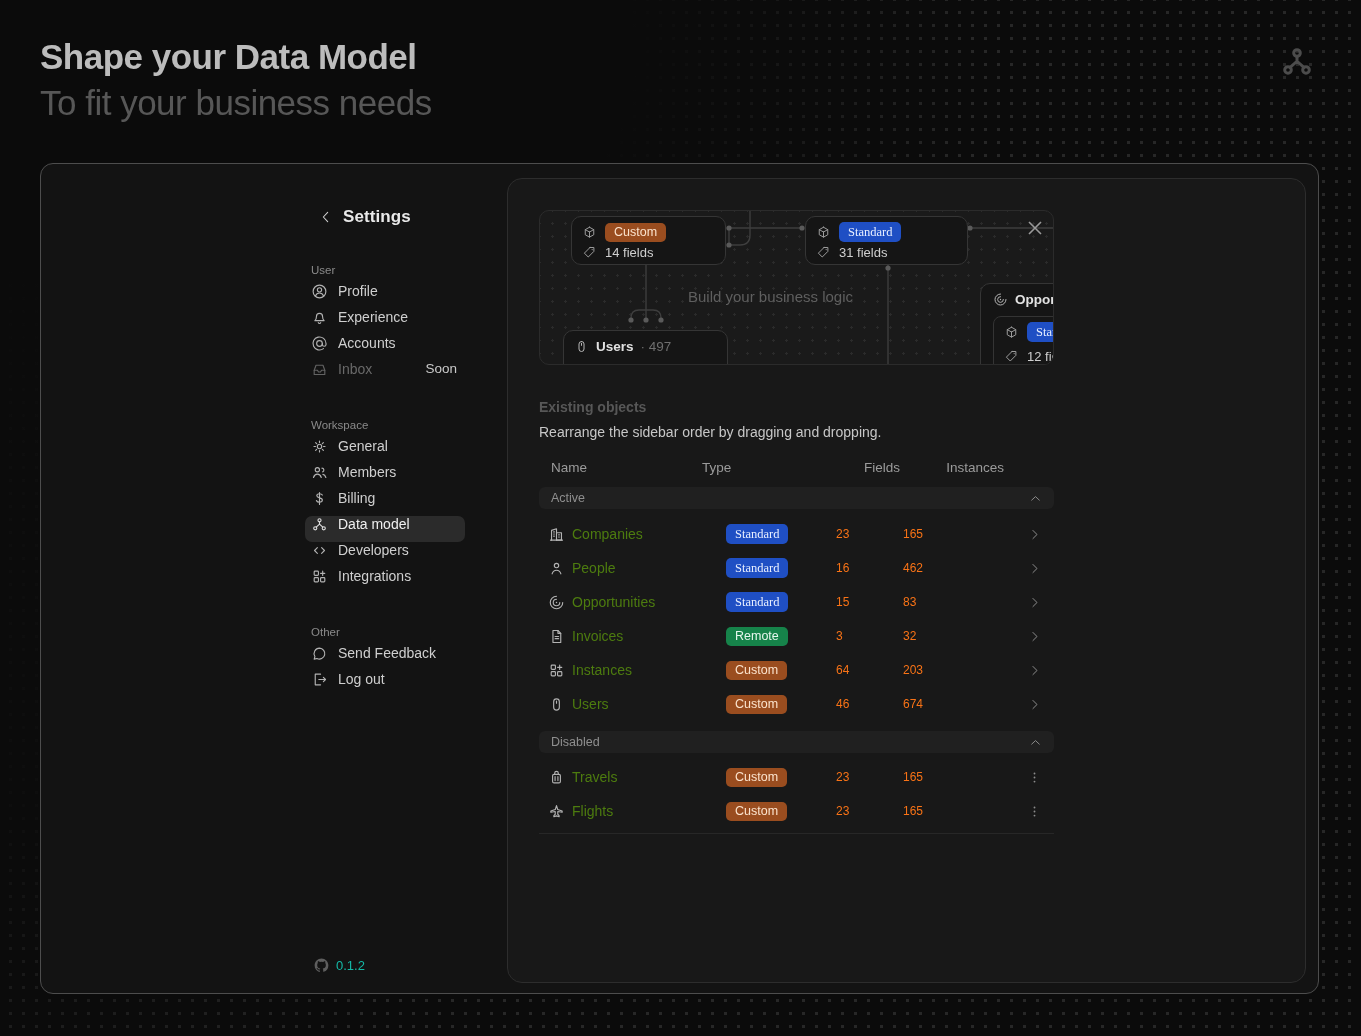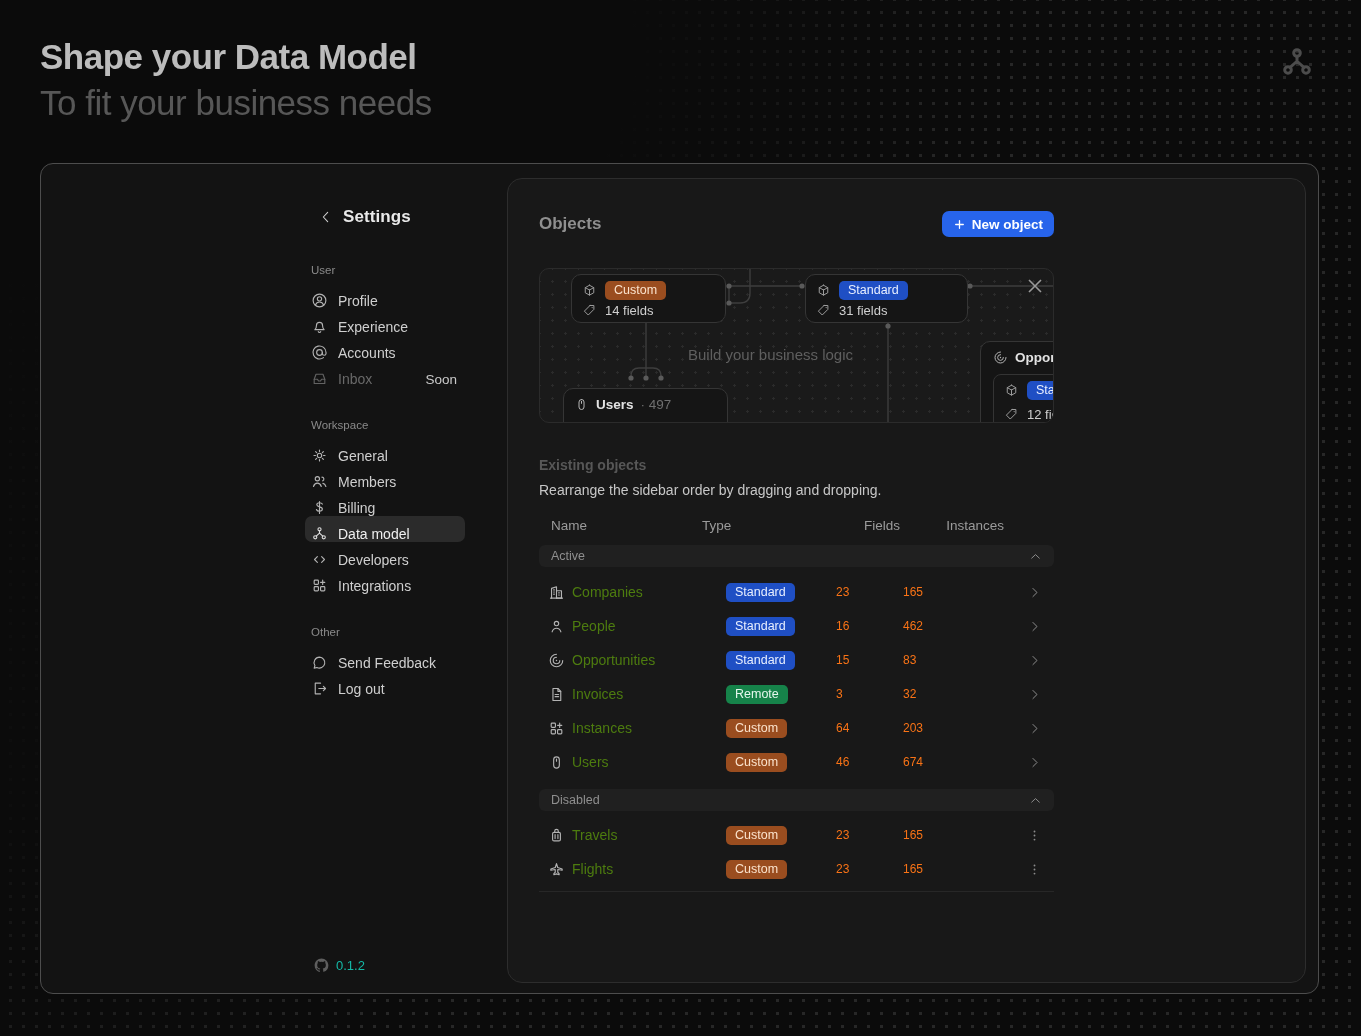--- a/index.html
+++ b/index.html
@@ -372,15 +372,6 @@
   <div class="content-panel">
     <div class="content-col">
 
-      <div class="obj-header">
-        <div class="obj-title">Objects</div>
-        <button class="btn-primary">
-          <svg class="st" viewBox="0 0 24 24" style="stroke-width:2.4">
-              <use href="#i-plus"></use>
-            </svg>
-          <span>New object</span>
-        </button>
-      </div>
 
       <div class="diagram">
         <svg class="wires" width="515" height="155" viewBox="0 0 515 155">

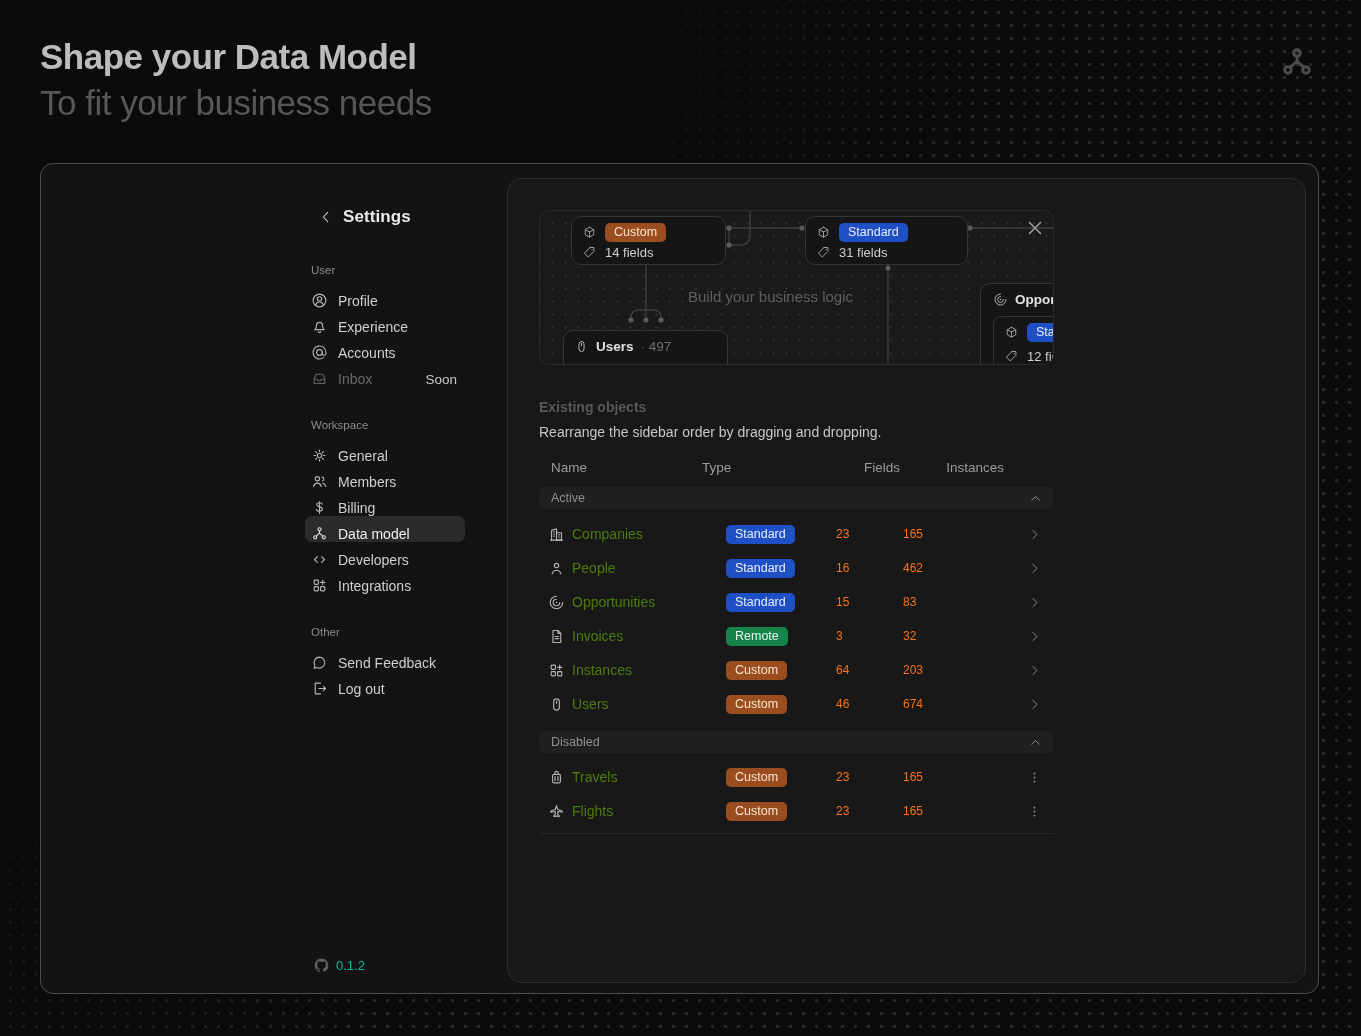--- a/index.html
+++ b/index.html
@@ -116,7 +116,7 @@
 
   
   .badge { display:inline-block; padding:2.5px 9px; border-radius:5px; font-size:12.5px; white-space:nowrap; }
-  .badge-standard { background:var(--standard-bg,#1f4fc4); color:var(--standard-text,#e8efff); }
+  .badge-standard { background:var(--standard-bg,#1f4fc4); color:var(--standard-text,#e8efff);font-family:Liberation Serif, serif; }
   .badge-custom   { background:var(--custom-bg,#9a4d1f);  color:var(--custom-text,#fbe3cd); }
   .badge-remote   { background:var(--remote-bg,#16834a);  color:var(--remote-text,#e6f7ed); }
 

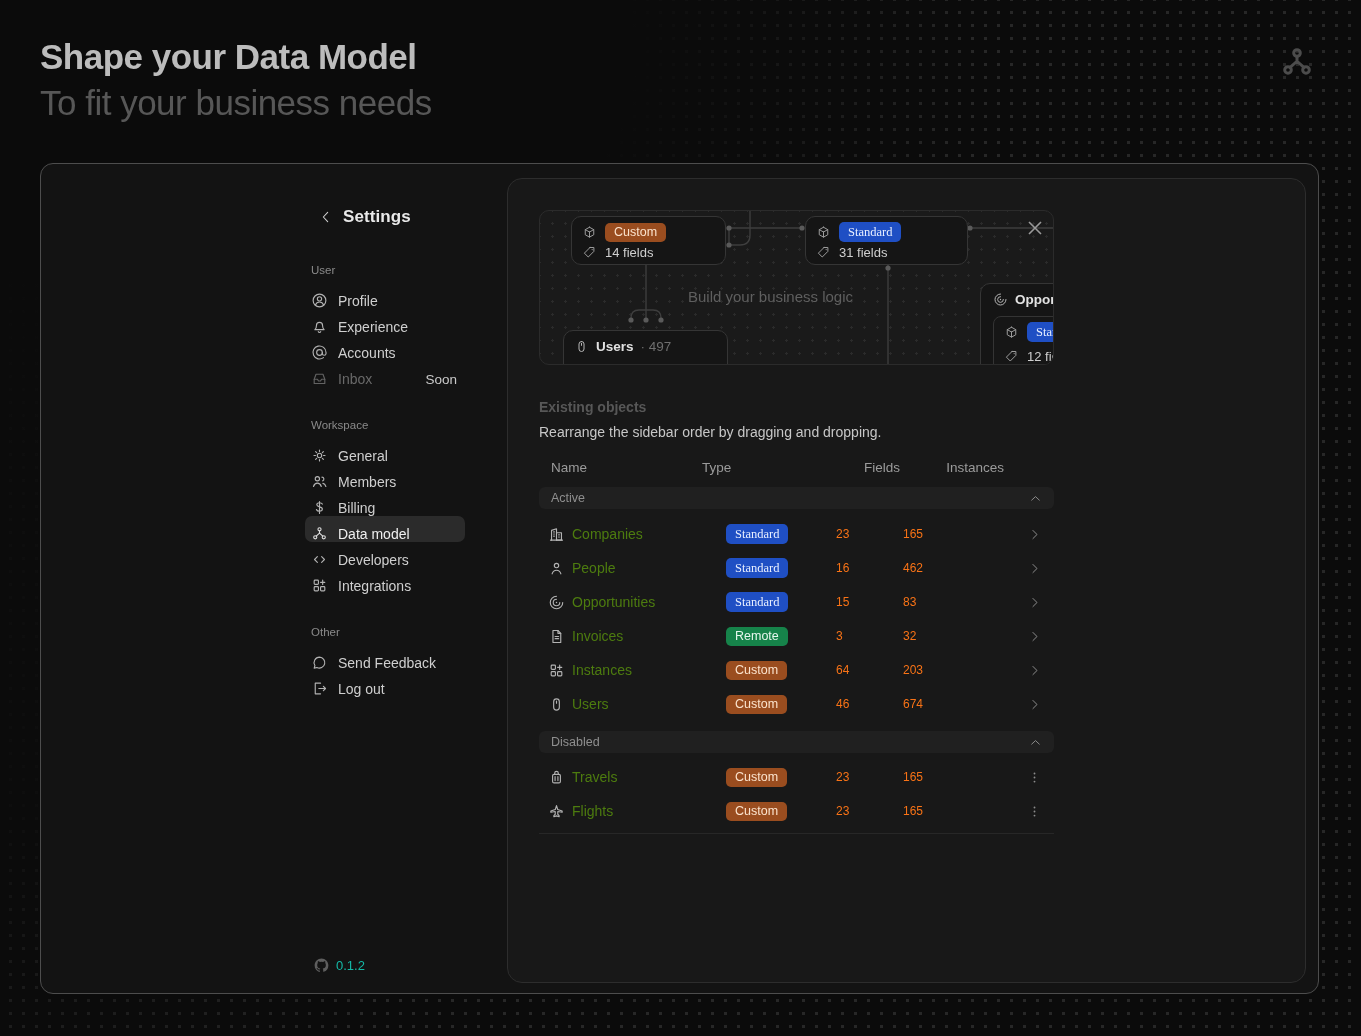--- a/index.html
+++ b/index.html
@@ -46,7 +46,7 @@
   .sidebar-nav { position:absolute; left:264px; top:93px; width:160px; }
   .sec-label { height:26px; display:flex; align-items:center; padding-left:6px; font-size:11.5px; color:#8a8a8a; }
   .sec-gap { margin-top:25px; }
-  .nav-item { height:26px; display:flex; align-items:flex-end; gap:10px; padding:0 8px 0 6px; border-radius:7px; font-size:14px; color:#cfcfcf; cursor:default; }
+  .nav-item { height:26px; display:flex; align-items:flex-start; gap:10px; padding:0 8px 0 6px; border-radius:7px; font-size:14px; color:#cfcfcf; cursor:default; }
   .nav-item svg { width:17px; height:17px; color:#b3b3b3; flex:0 0 auto; }
   .nav-item.selected { background:#2b2b2b; color:#efefef; }
   .nav-item.selected svg { color:#dedede; }

